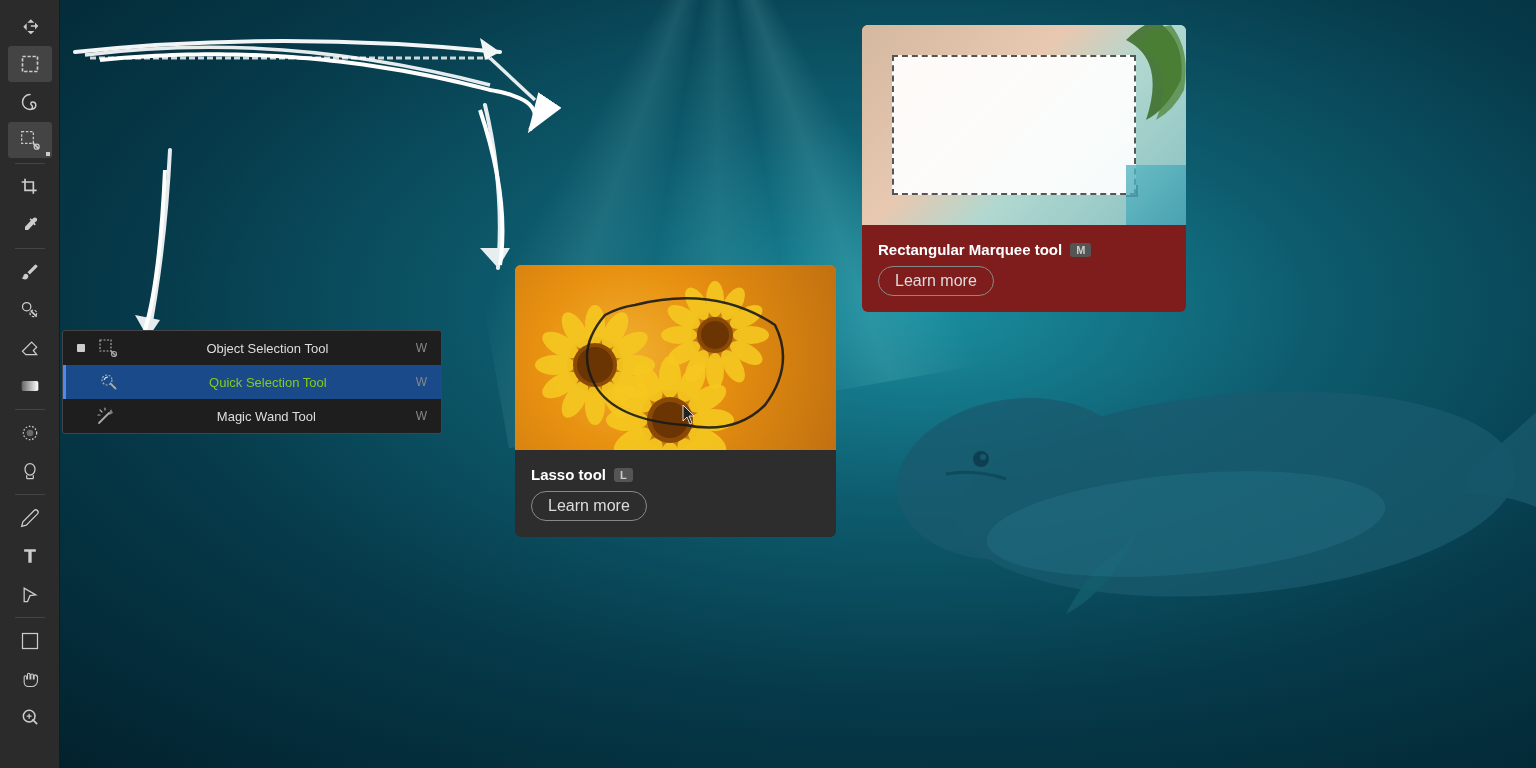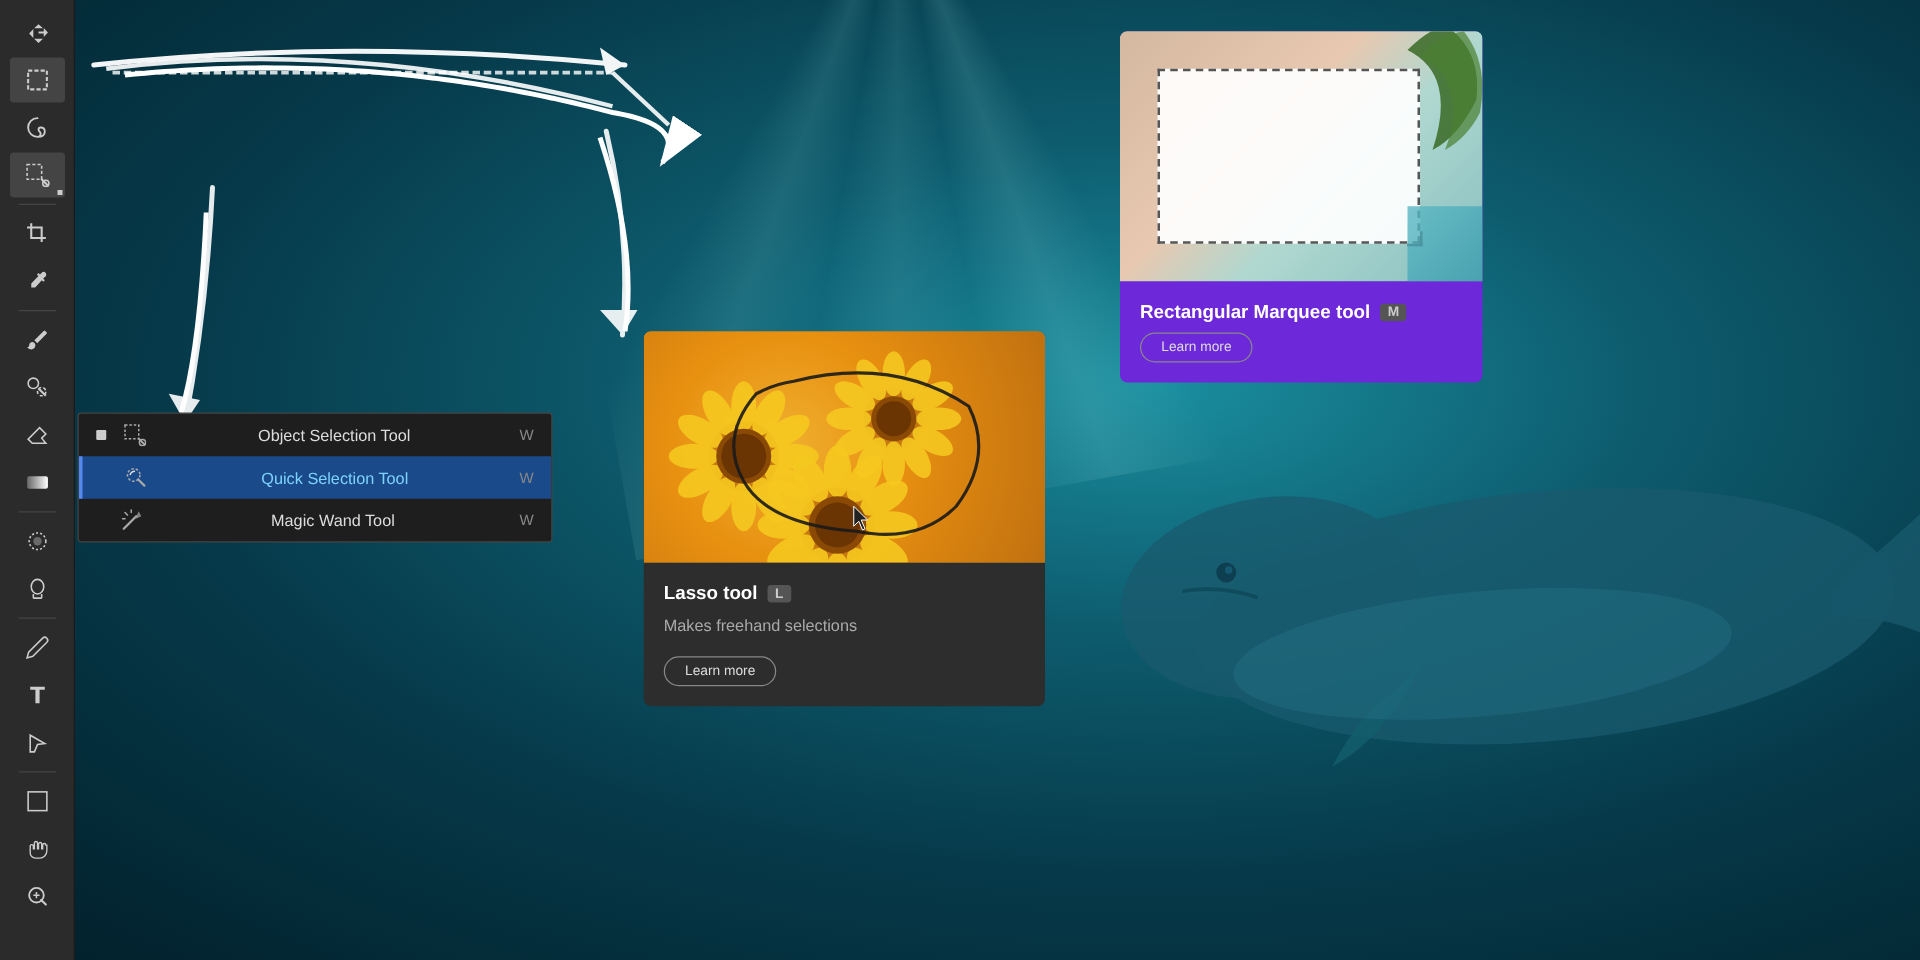--- a/index.html
+++ b/index.html
@@ -153,10 +153,10 @@
       right: 350px;
       top: 25px;
       z-index: 30;
-      background: #6d28d9;
+      background: #7f1d1d;
       border-radius: 6px;
       overflow: hidden;
-      width: 290px;
+      width: 324px;
     }
     .tooltip-preview-rect {
       width: 100%;

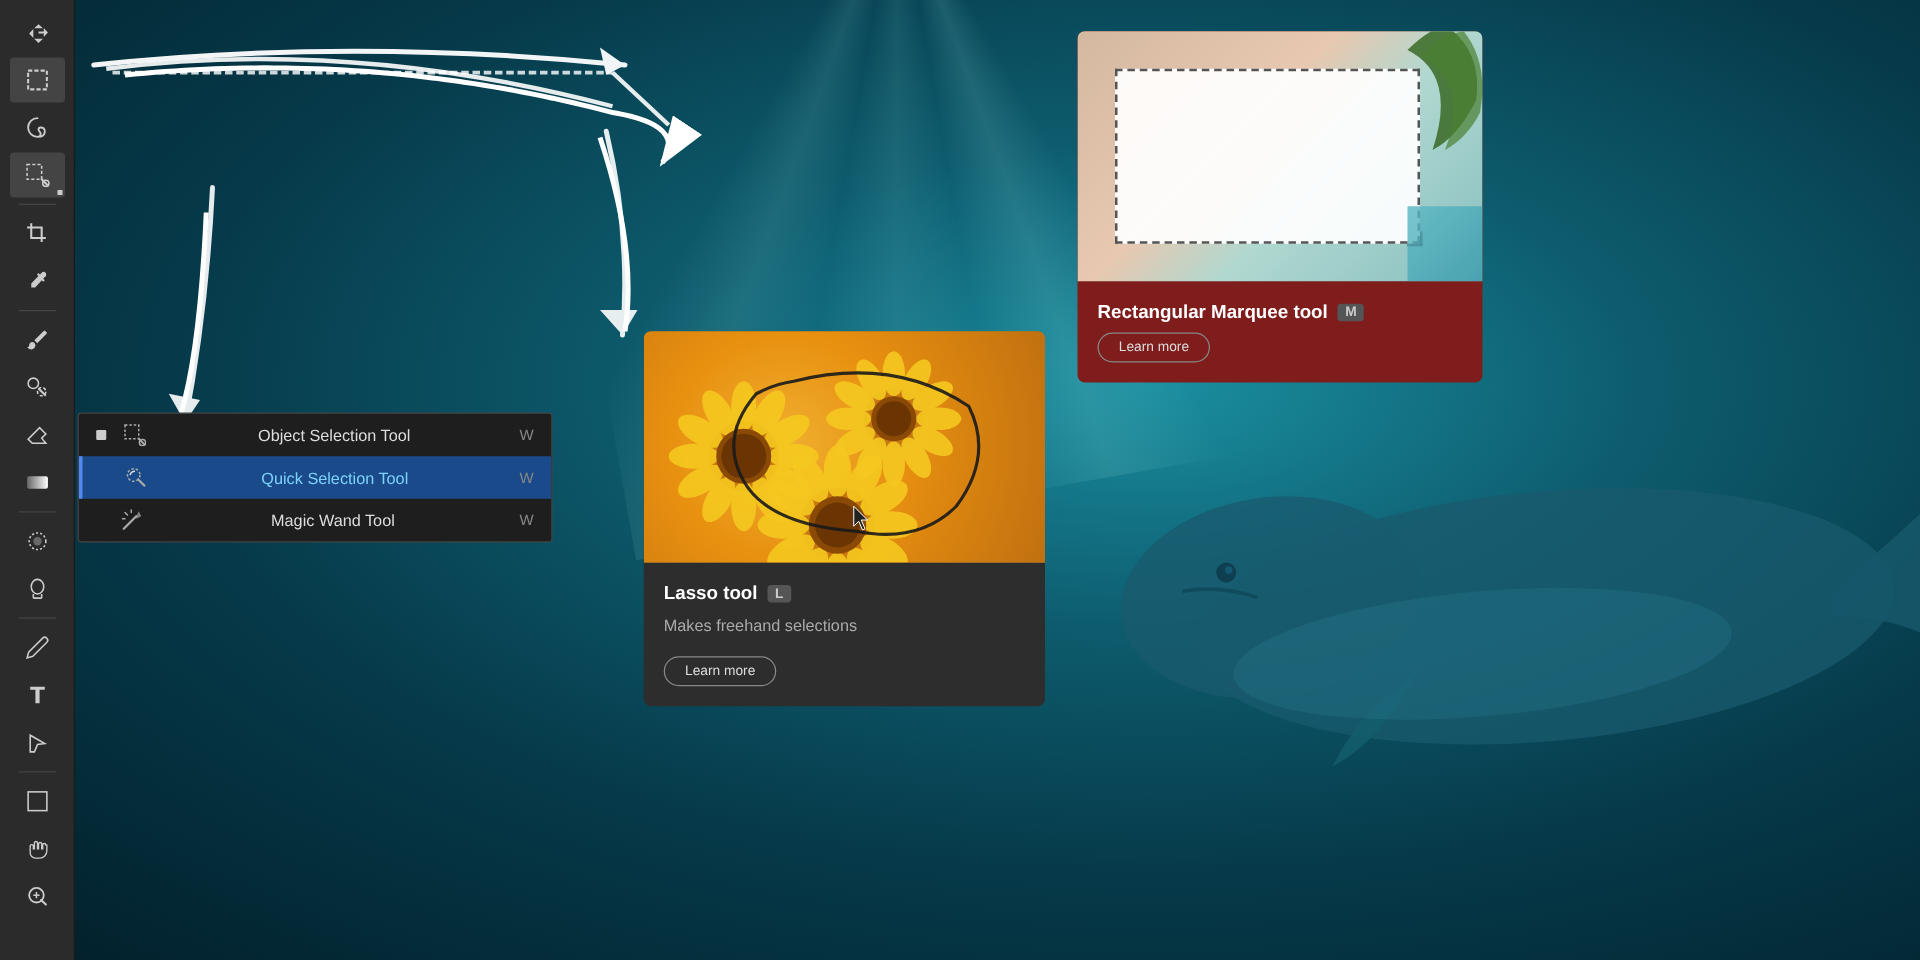--- a/index.html
+++ b/index.html
@@ -208,7 +208,7 @@
       border: 1px solid #888;
       border-radius: 20px;
       color: #ddd;
-      font-size: 11px;
+      font-size: 16px;
       padding: 5px 16px;
       cursor: pointer;
       background: transparent;

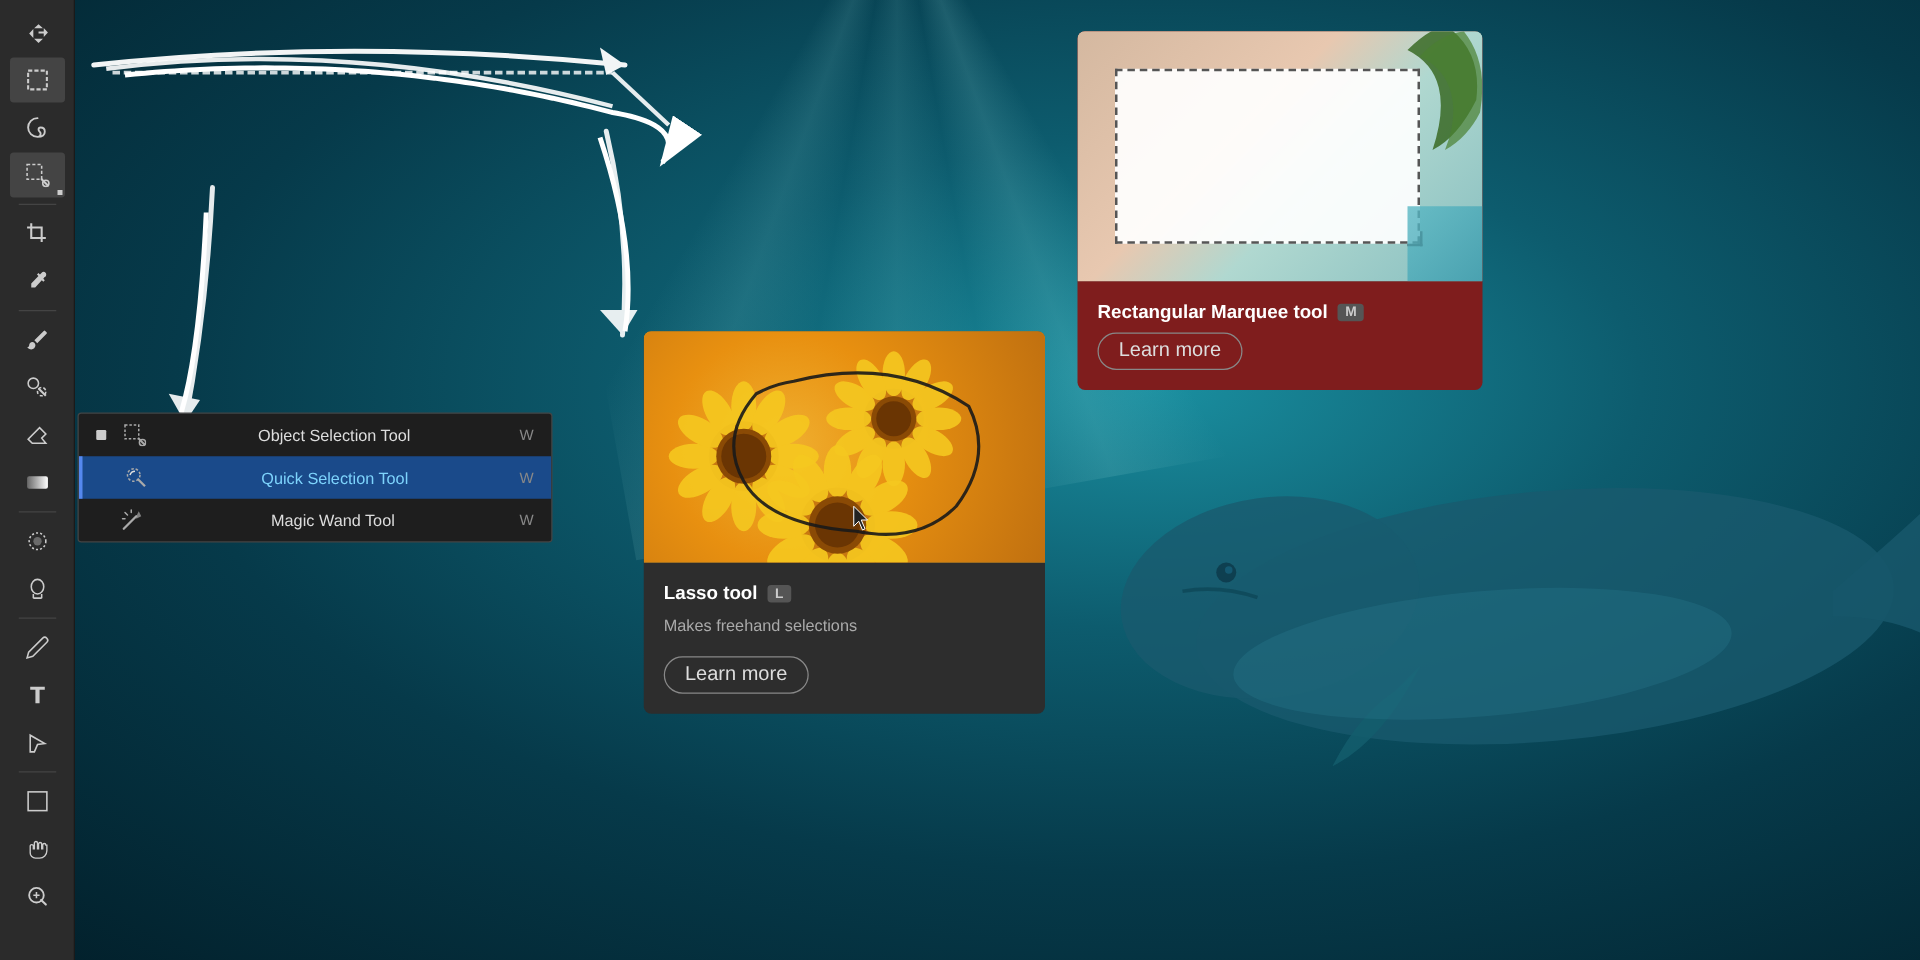--- a/index.html
+++ b/index.html
@@ -497,7 +497,7 @@
           <path d="M4 7 Q5 4 8 4" stroke="#ddd" stroke-width="1.2" fill="none"></path>
         </svg>
     </div>
-    <span class="item-name" style="color:#7dd3fc;">Quick Selection Tool</span>
+    <span class="item-name" style="color:#84cc16;">Quick Selection Tool</span>
     <span class="item-key">W</span>
   </div>
 

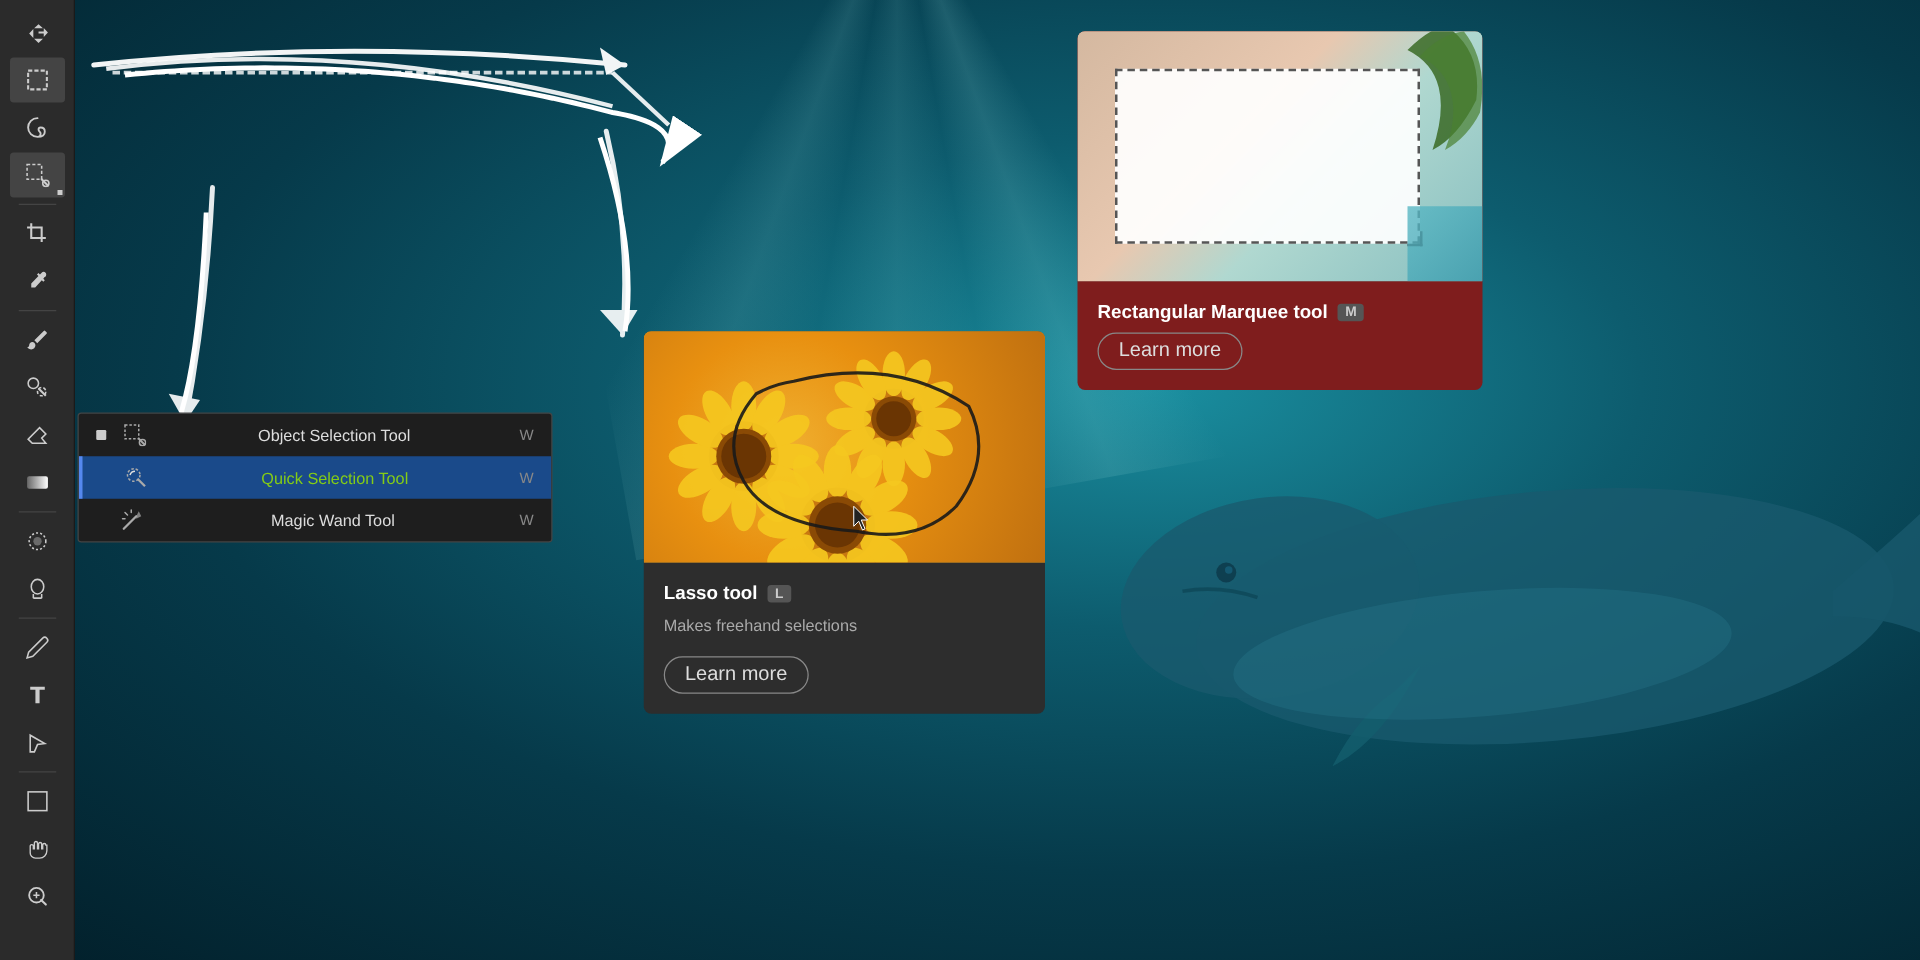--- a/index.html
+++ b/index.html
@@ -619,7 +619,6 @@
       <span class="lasso-title">Lasso tool</span>
       <span class="lasso-key-badge">L</span>
     </div>
-    <p class="lasso-desc">Makes freehand selections</p>
     <button class="tooltip-learn-more">Learn more</button>
   </div>
 </div>

